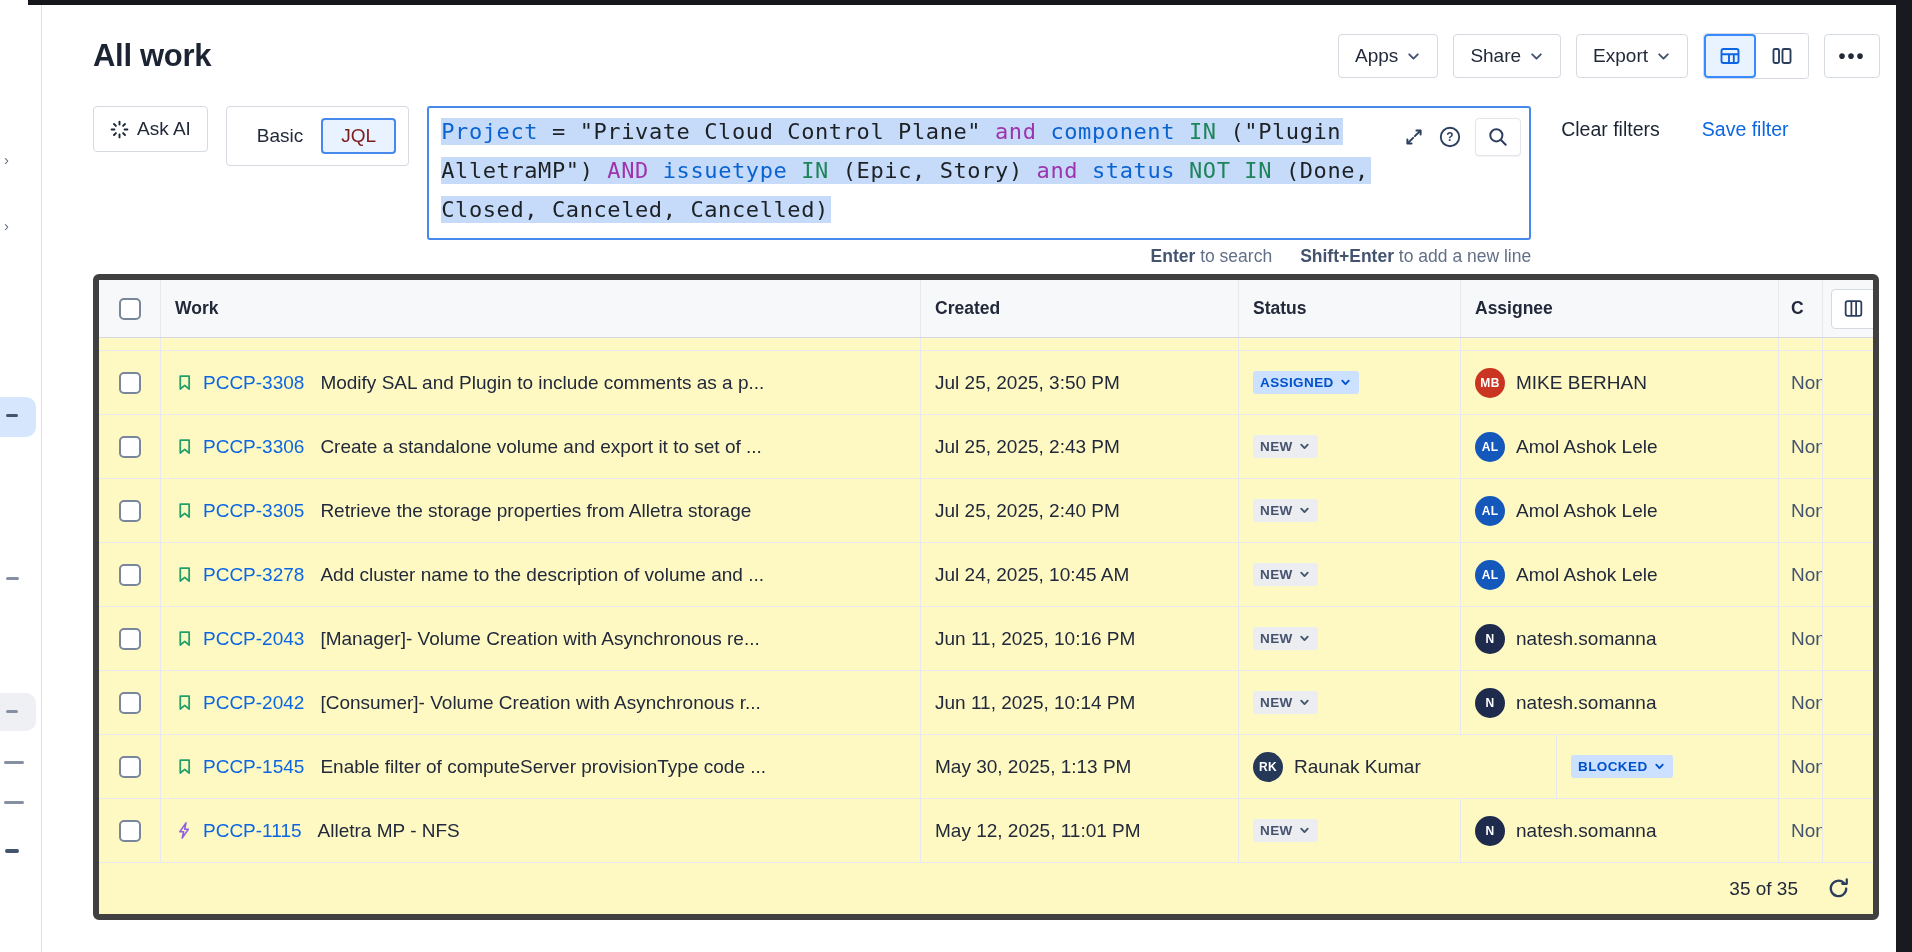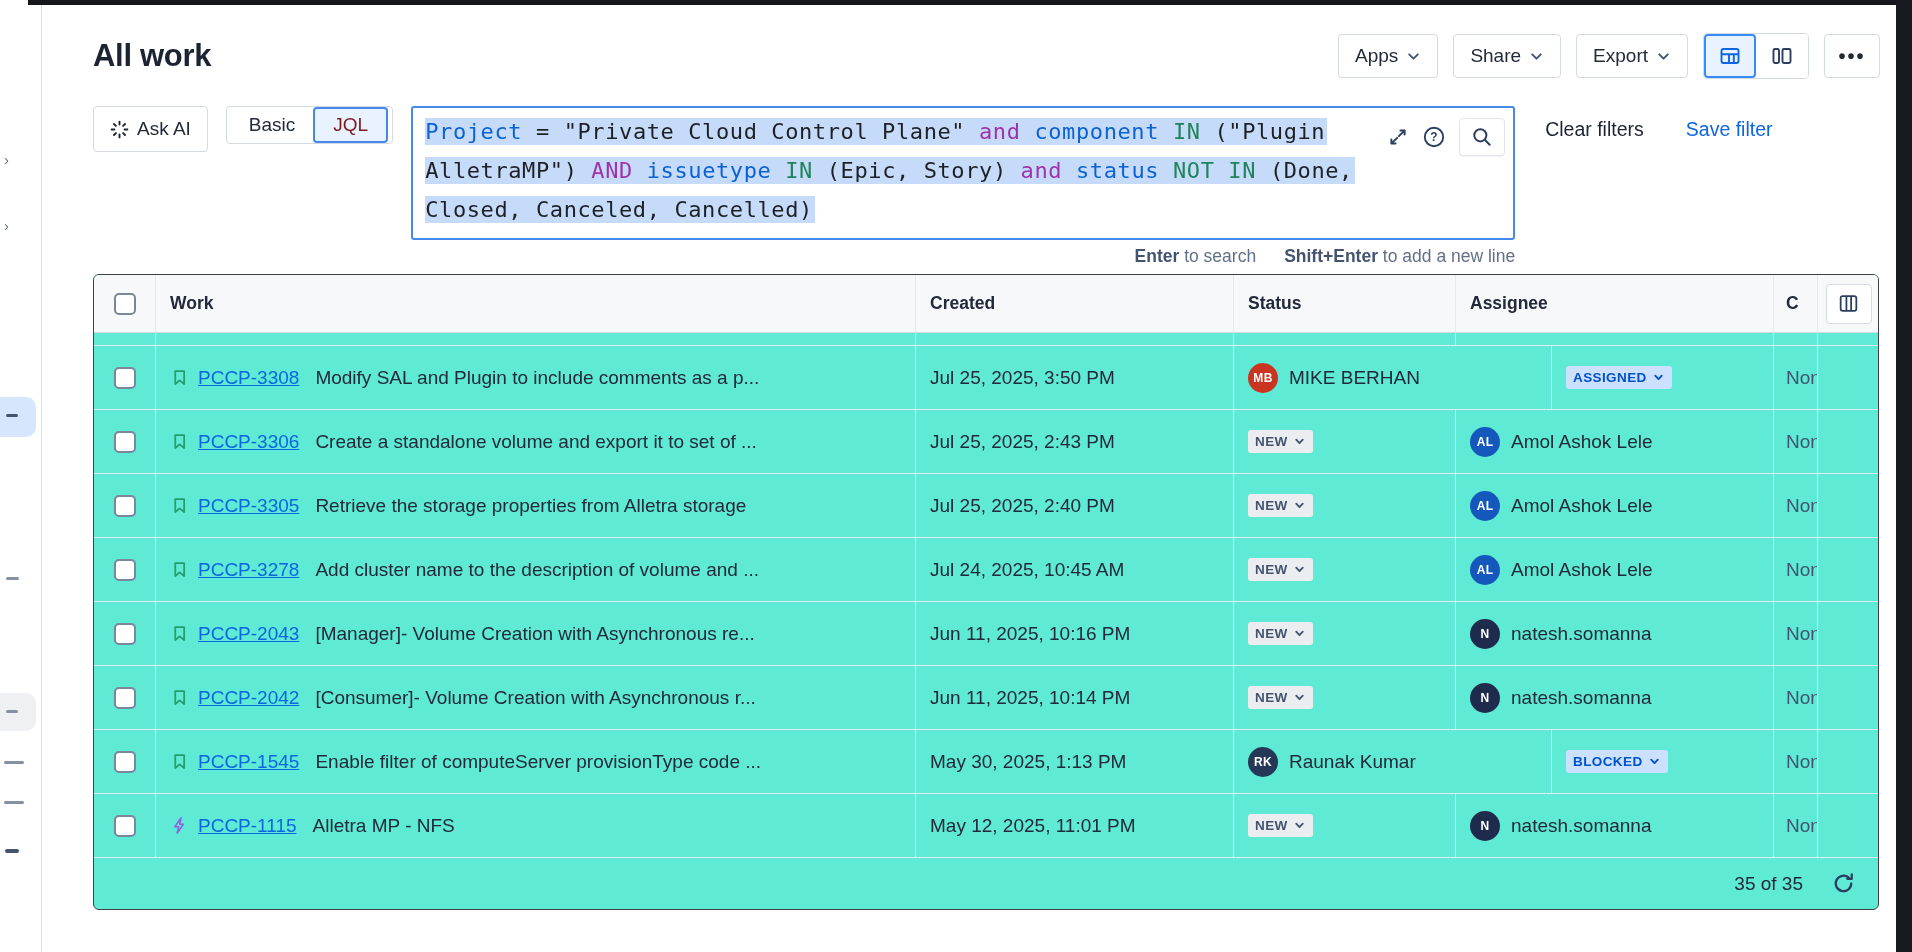--- a/index.html
+++ b/index.html
@@ -39,7 +39,7 @@
   
   .filter-row { display:flex; align-items:flex-start; gap:18px; }
   .askai-btn { height:46px; }
-  .mode-group { display:flex; align-items:center; border:1px solid #d5d9e0; border-radius:4px; height:38px; padding:0 4px; background:#fff; }
+  .mode-group { display:flex; align-items:center; border:1px solid #d5d9e0; border-radius:4px; height:60px; padding:0 12px; background:#fff; }
   .mode-basic { border:none; background:transparent; font-size:19px; color:#22293a; padding:0 18px; cursor:pointer; font-family:inherit; }
   .mode-jql { border-radius:4px; box-shadow:inset 0 0 0 2px #4688ec; background:#e9f2ff; color:#7f1d1d; font-size:19px;
               padding:7px 20px; border:none; cursor:pointer; font-family:inherit; }

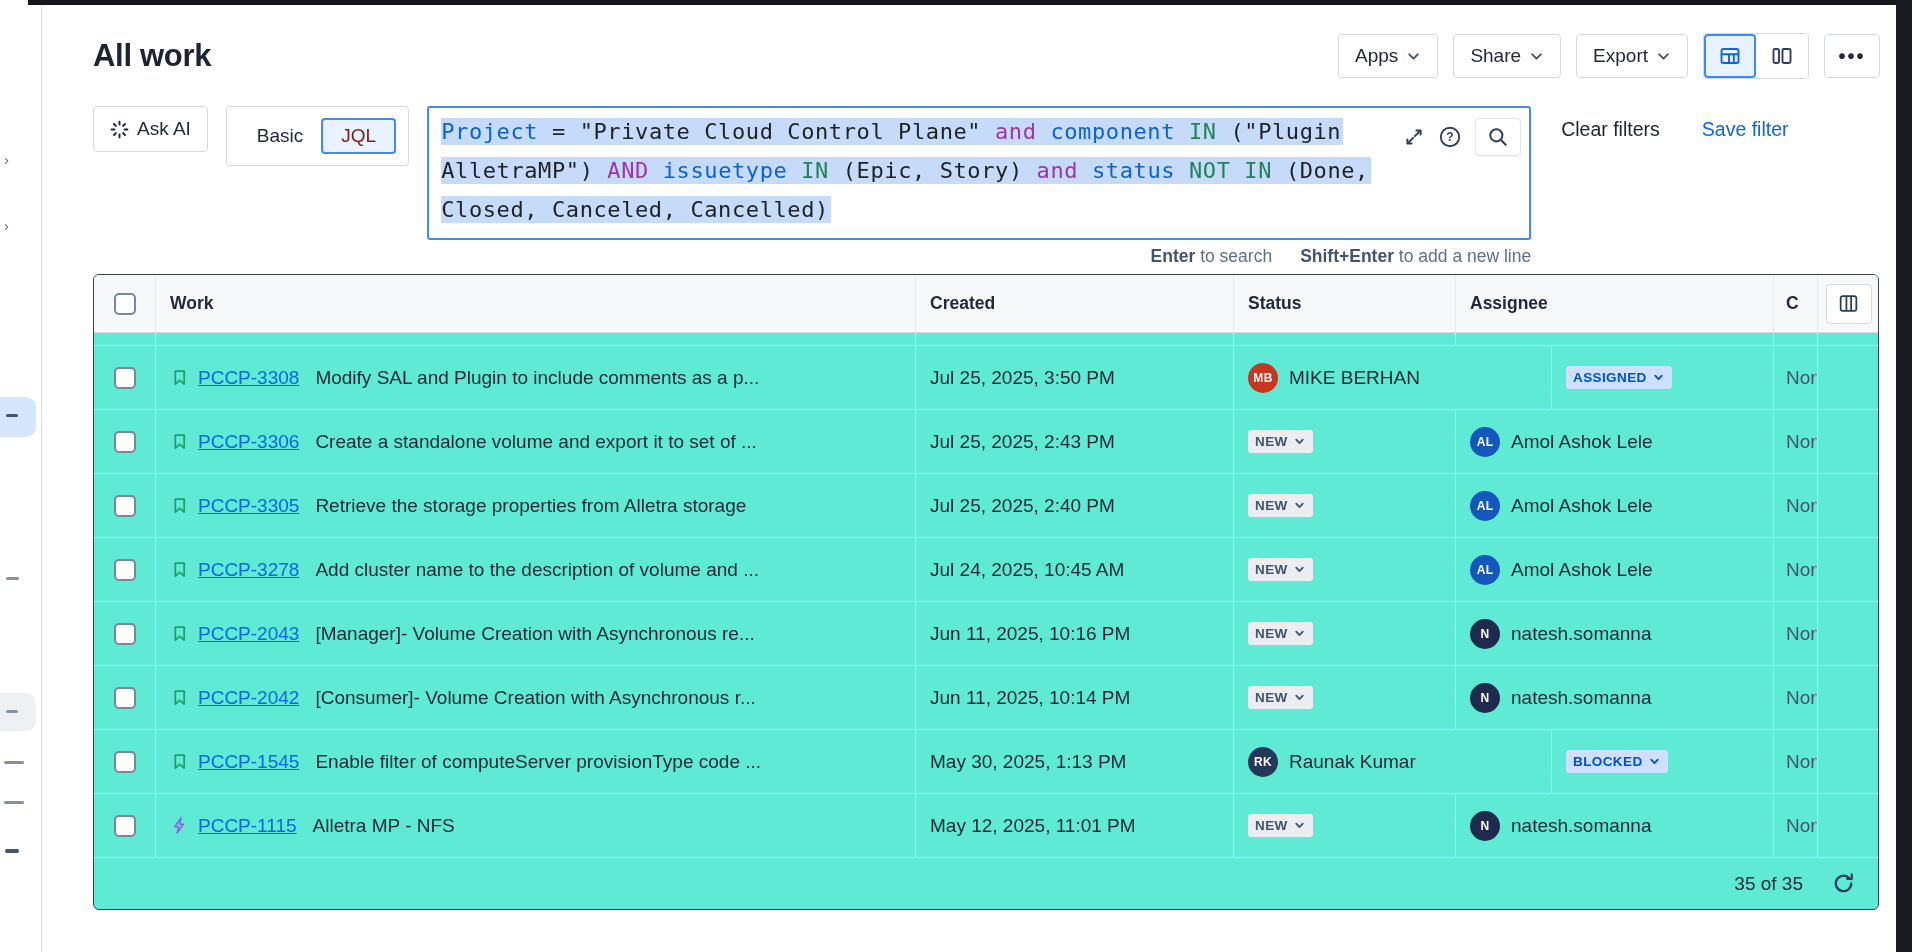--- a/index.html
+++ b/index.html
@@ -62,7 +62,7 @@
   .link.blue { color:#0c66e4; }
 
   
-  .work-table { margin-top:7px; width:1786px; border:1px solid #404040; border-radius:6px; background:#5eead4; overflow:hidden; }
+  .work-table { margin-top:7px; width:1786px; border:6px solid #404040; border-radius:6px; background:#fef9c3; overflow:hidden; }
   .t-head, .t-row, .t-spacer { display:flex; align-items:stretch; }
   .t-head { background:#f7f8f9; height:58px; border-bottom:1px solid #d5d9df; }
   .t-spacer { height:13px; border-bottom:1px solid #e7e9ee; }

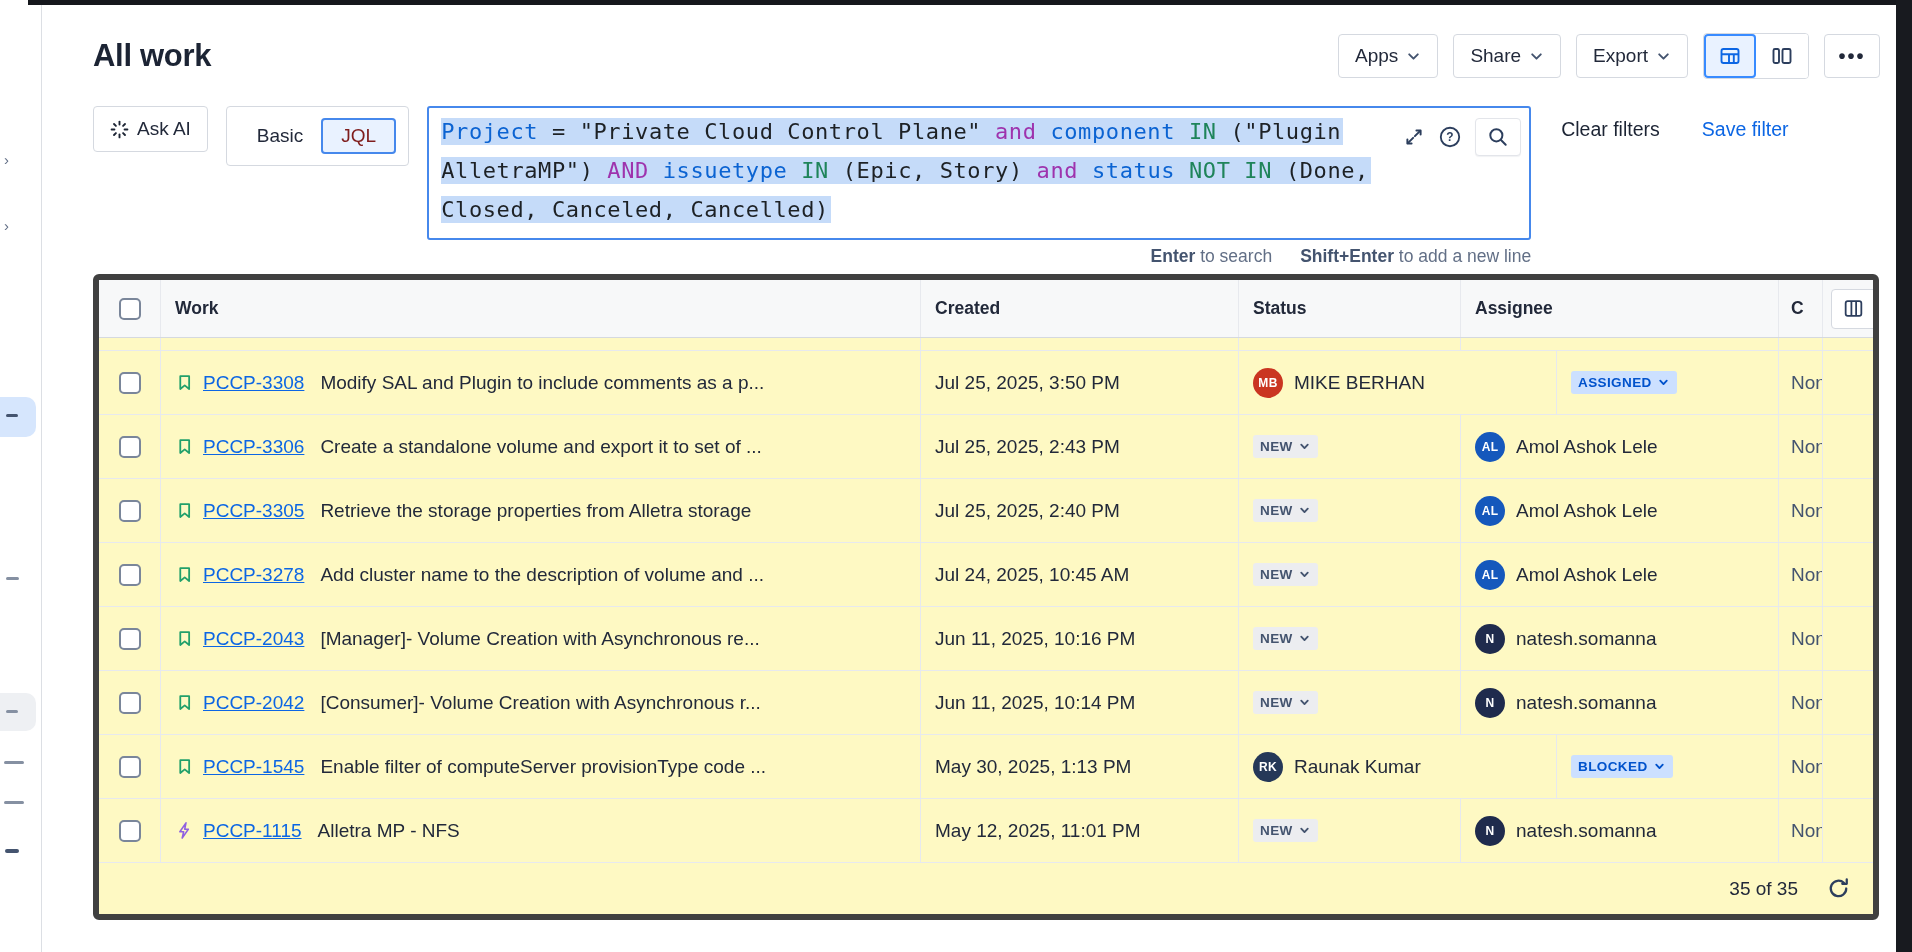--- a/index.html
+++ b/index.html
@@ -80,7 +80,7 @@
   .cfg-btn { width:46px; height:40px; background:#fff; border:1px solid #d5d9e0; border-radius:4px; display:flex; align-items:center; justify-content:center; cursor:pointer; }
   .checkbox { width:22px; height:22px; border:2px solid #7a869a; border-radius:5px; background:#fff; display:inline-block; cursor:pointer; }
   .type-icon { display:flex; align-items:center; margin-right:9px; flex:none; }
-  .issue-key { font-size:19px; color:#0c66e4; text-decoration:underline; margin-right:16px; flex:none; cursor:pointer; }
+  .issue-key { font-size:19px; color:#0c66e4; margin-right:16px; flex:none; cursor:pointer; }
   .summary { font-size:19px; color:#22293a; }
   .c-created { font-size:19px; color:#22293a; }
   .badge { display:inline-flex; align-items:center; gap:5px; border-radius:3px; padding:4px 7px; font-size:13.5px; font-weight:700; letter-spacing:0.4px; cursor:pointer; }

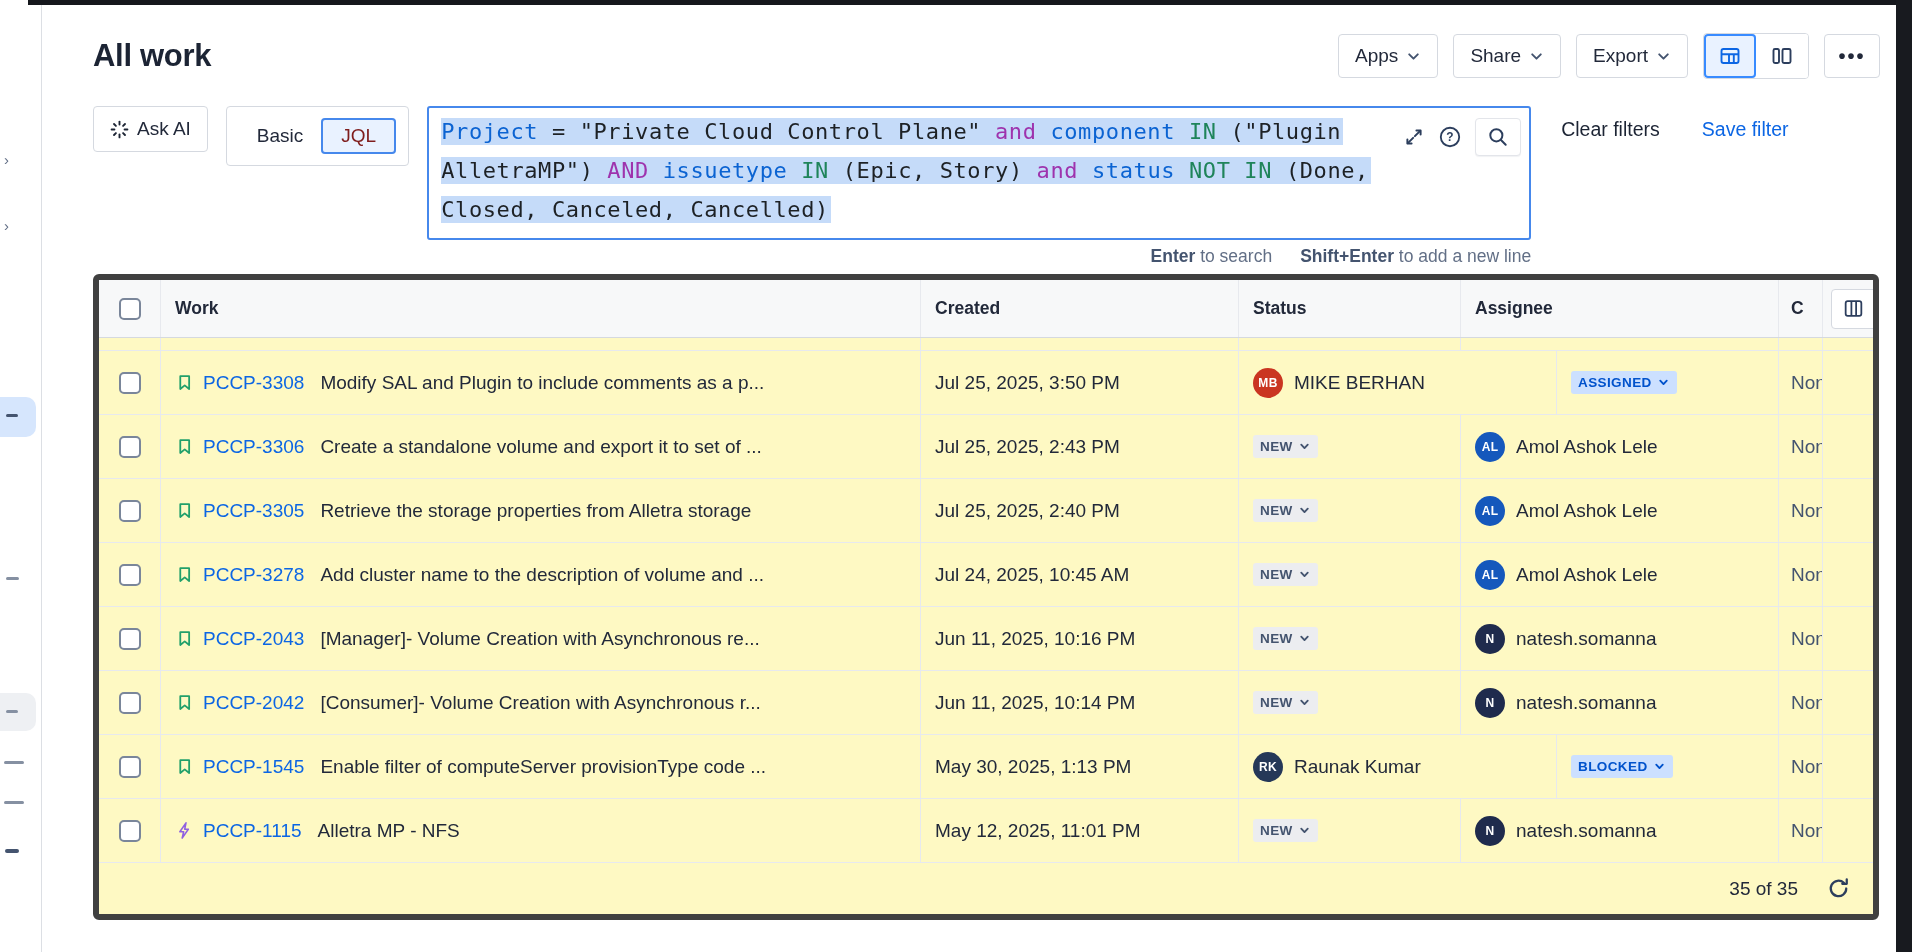--- a/index.html
+++ b/index.html
@@ -272,14 +272,14 @@
               <span class="summary">Modify SAL and Plugin to include comments as a p...</span>
             </div>
             <div class="cell c-created">Jul 25, 2025, 3:50 PM</div>
+            <div class="cell c-status">
+              <span class="badge badge-blue">ASSIGNED<svg width="13" height="13" viewBox="0 0 14 14">
+                  <path d="M3.5 5 7 8.7 10.5 5" fill="none" stroke="currentColor" stroke-width="2" stroke-linecap="round" stroke-linejoin="round"></path>
+                </svg></span>
+            </div>
             <div class="cell c-assignee">
               <span class="avatar" style="background:#ca3521">MB</span>
               <span class="a-name">MIKE BERHAN</span>
-            </div>
-            <div class="cell c-status">
-              <span class="badge badge-blue">ASSIGNED<svg width="13" height="13" viewBox="0 0 14 14">
-                  <path d="M3.5 5 7 8.7 10.5 5" fill="none" stroke="currentColor" stroke-width="2" stroke-linecap="round" stroke-linejoin="round"></path>
-                </svg></span>
             </div>
             <div class="cell c-cat">None</div>
             <div class="cell c-cfg"></div>

